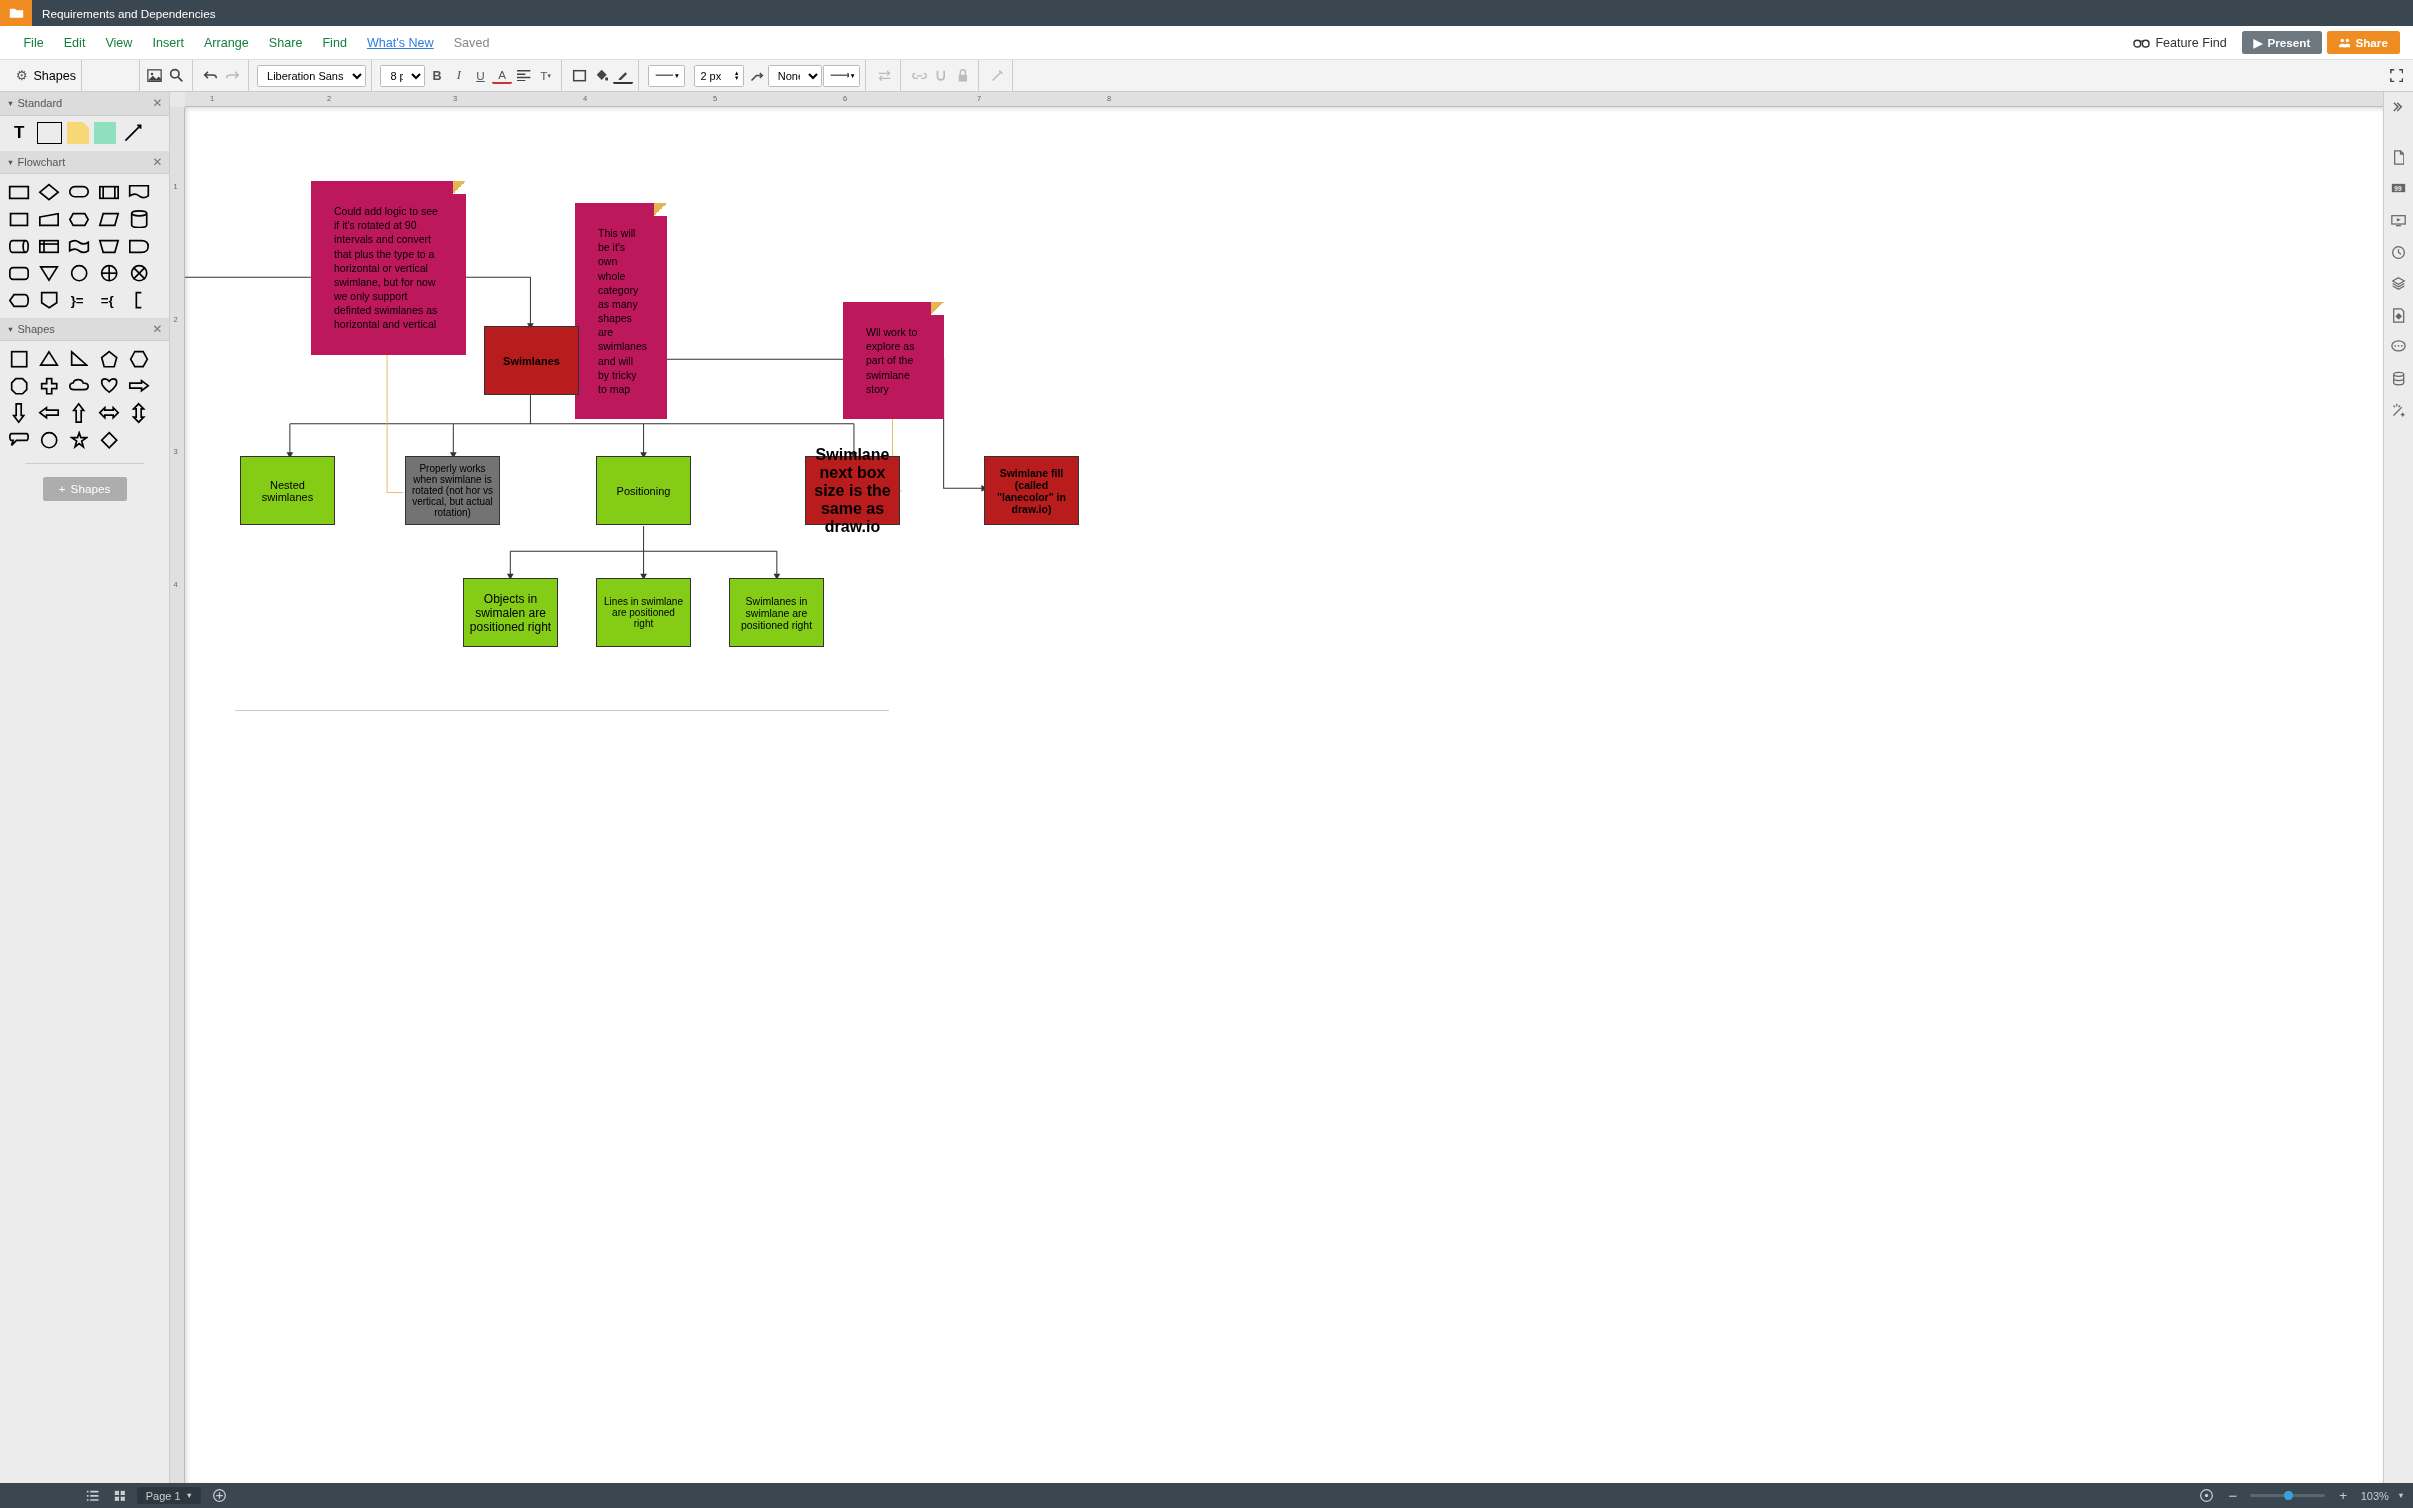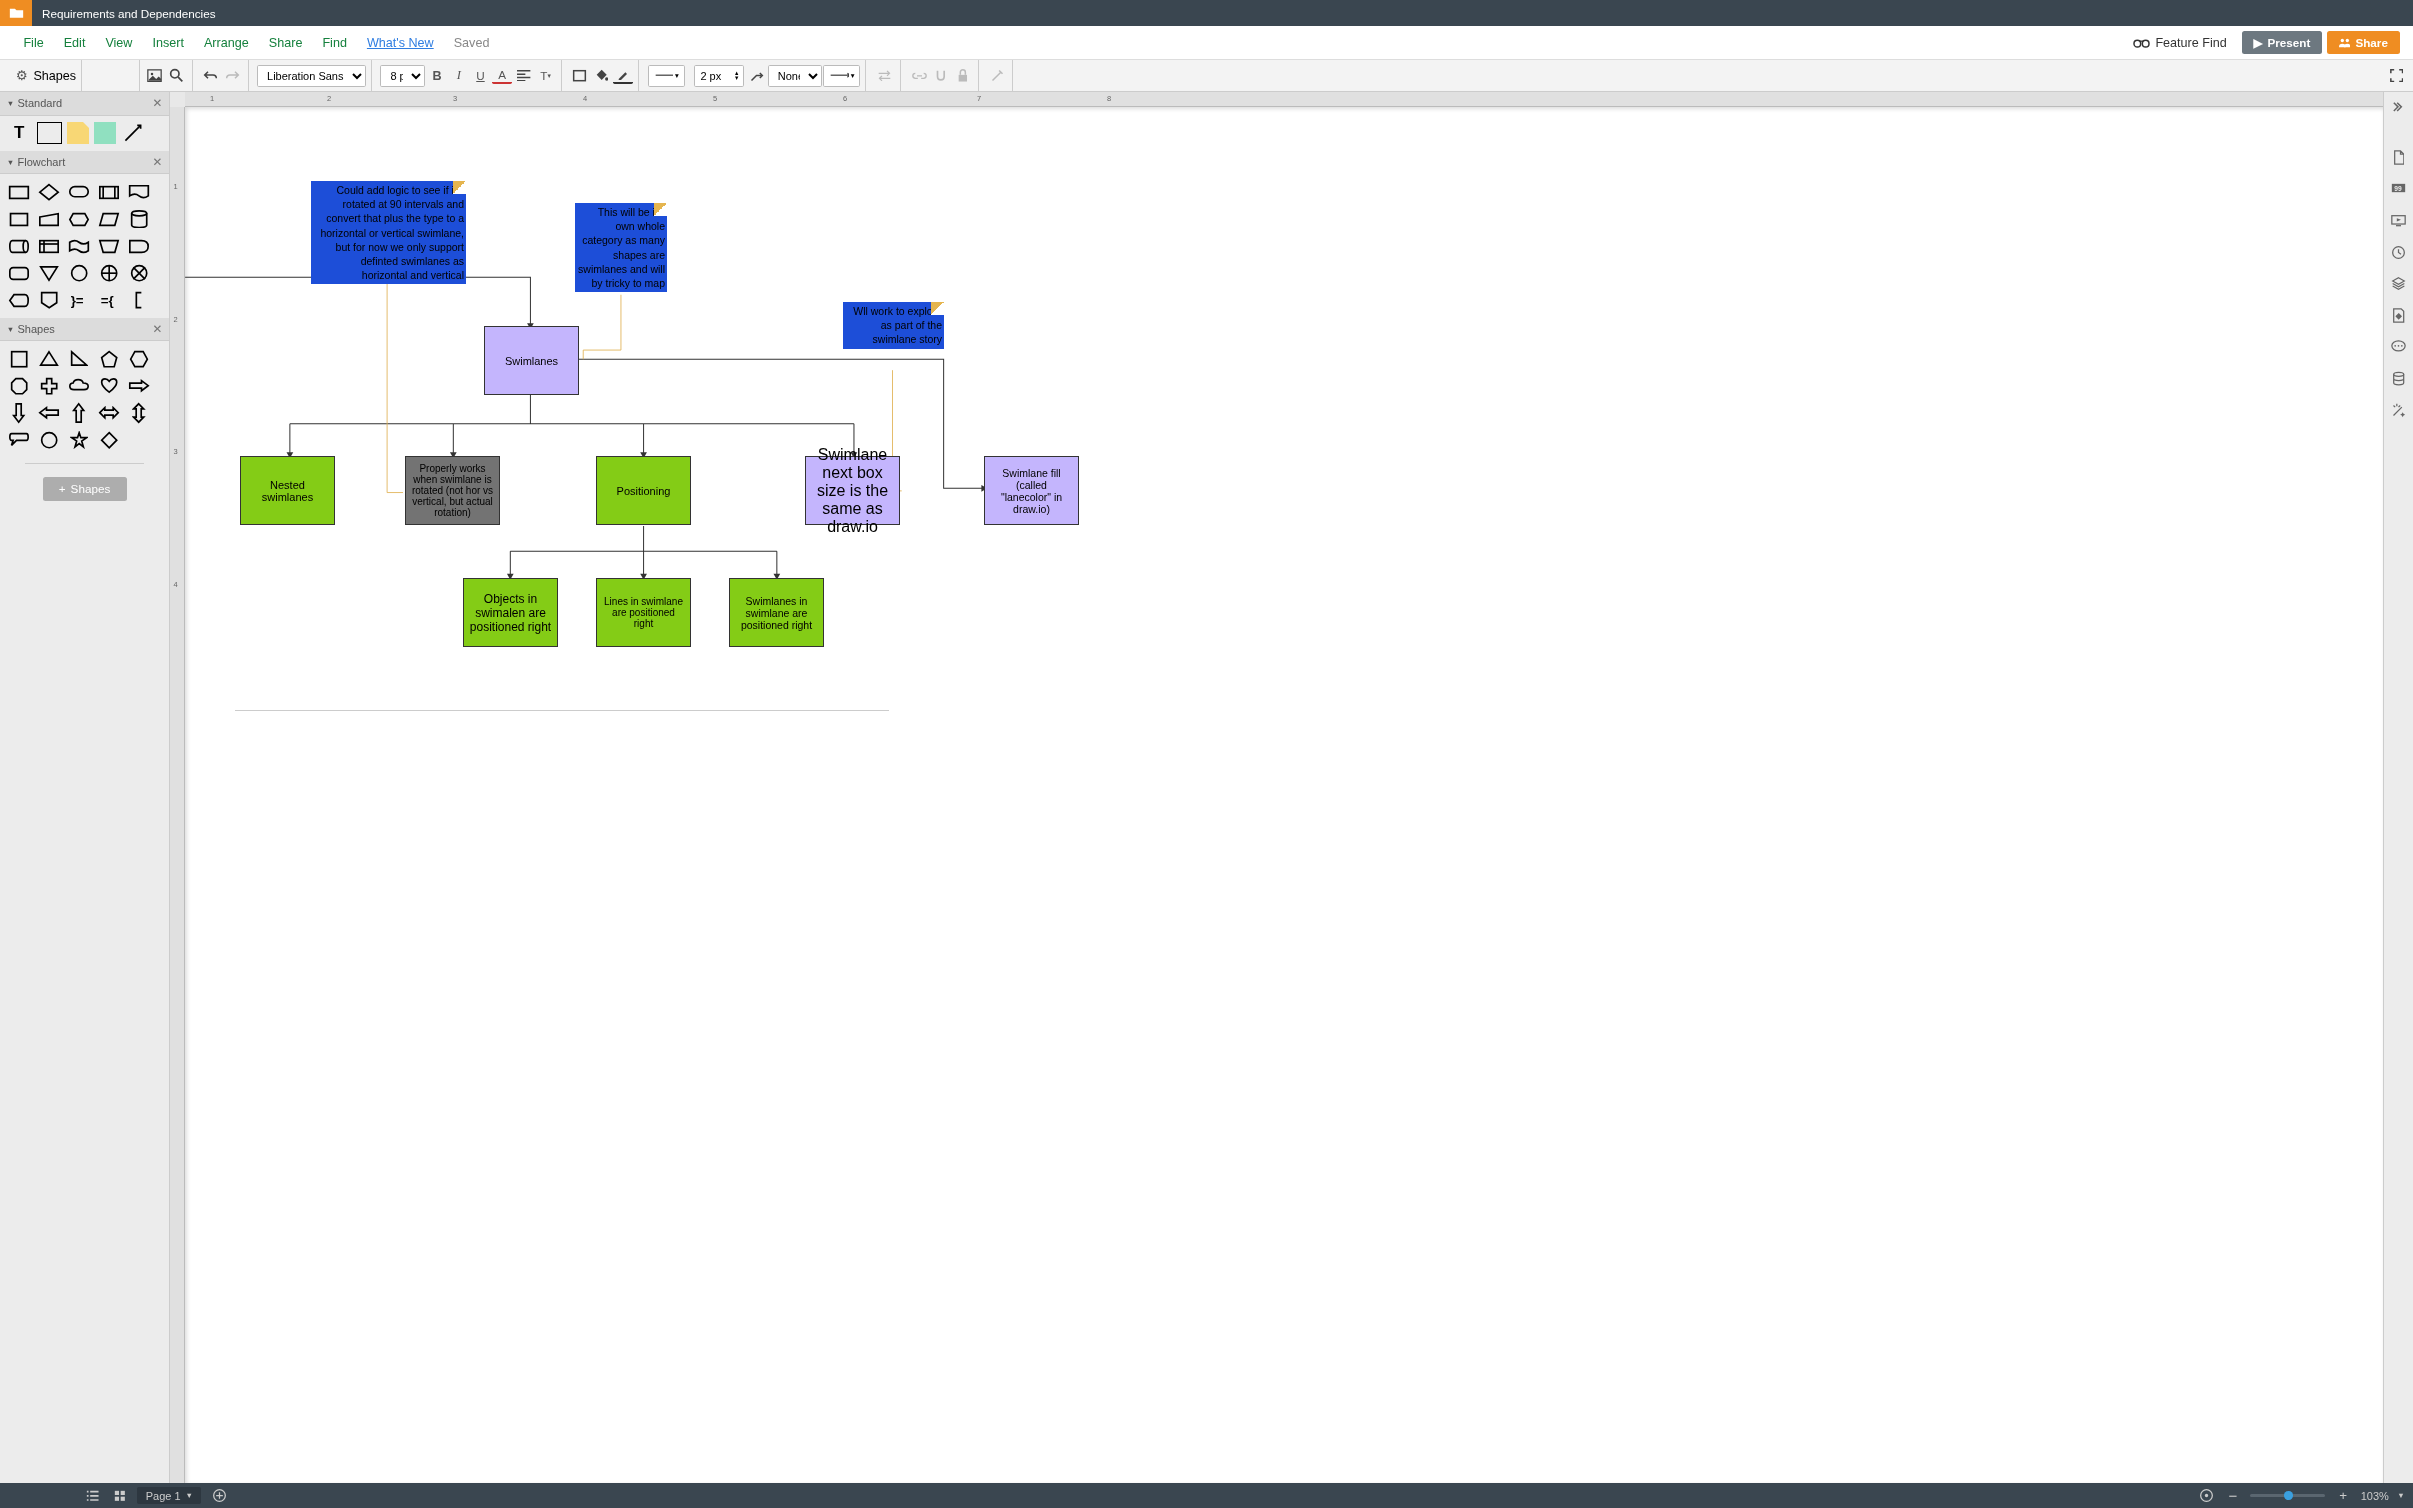--- a/index.html
+++ b/index.html
@@ -72,7 +72,7 @@
 .node.teal { background: #84cc16; }
 .node.red { background: #c4b5fd; }
 .node.lav { background: #737373; }
-.note-box { position: absolute; background: #1d4ed8; font-size: 10.5px; text-align: right; padding: 2px; line-height: 1.35; }
+.note-box { position: absolute; background: #be185d; font-size: 10.5px; text-align: left; padding: 23px; line-height: 1.35; }
 .note-box::after { content:""; position: absolute; top: 0; right: 0; width: 13.4px; height: 13.4px; background: linear-gradient(135deg, #e5b54f 50%, #fff 50%); }
 .edge { stroke: #333; stroke-width: 1.2; fill: none; }
 .edge-y { stroke: #e0b050; stroke-width: 1; fill: none; }

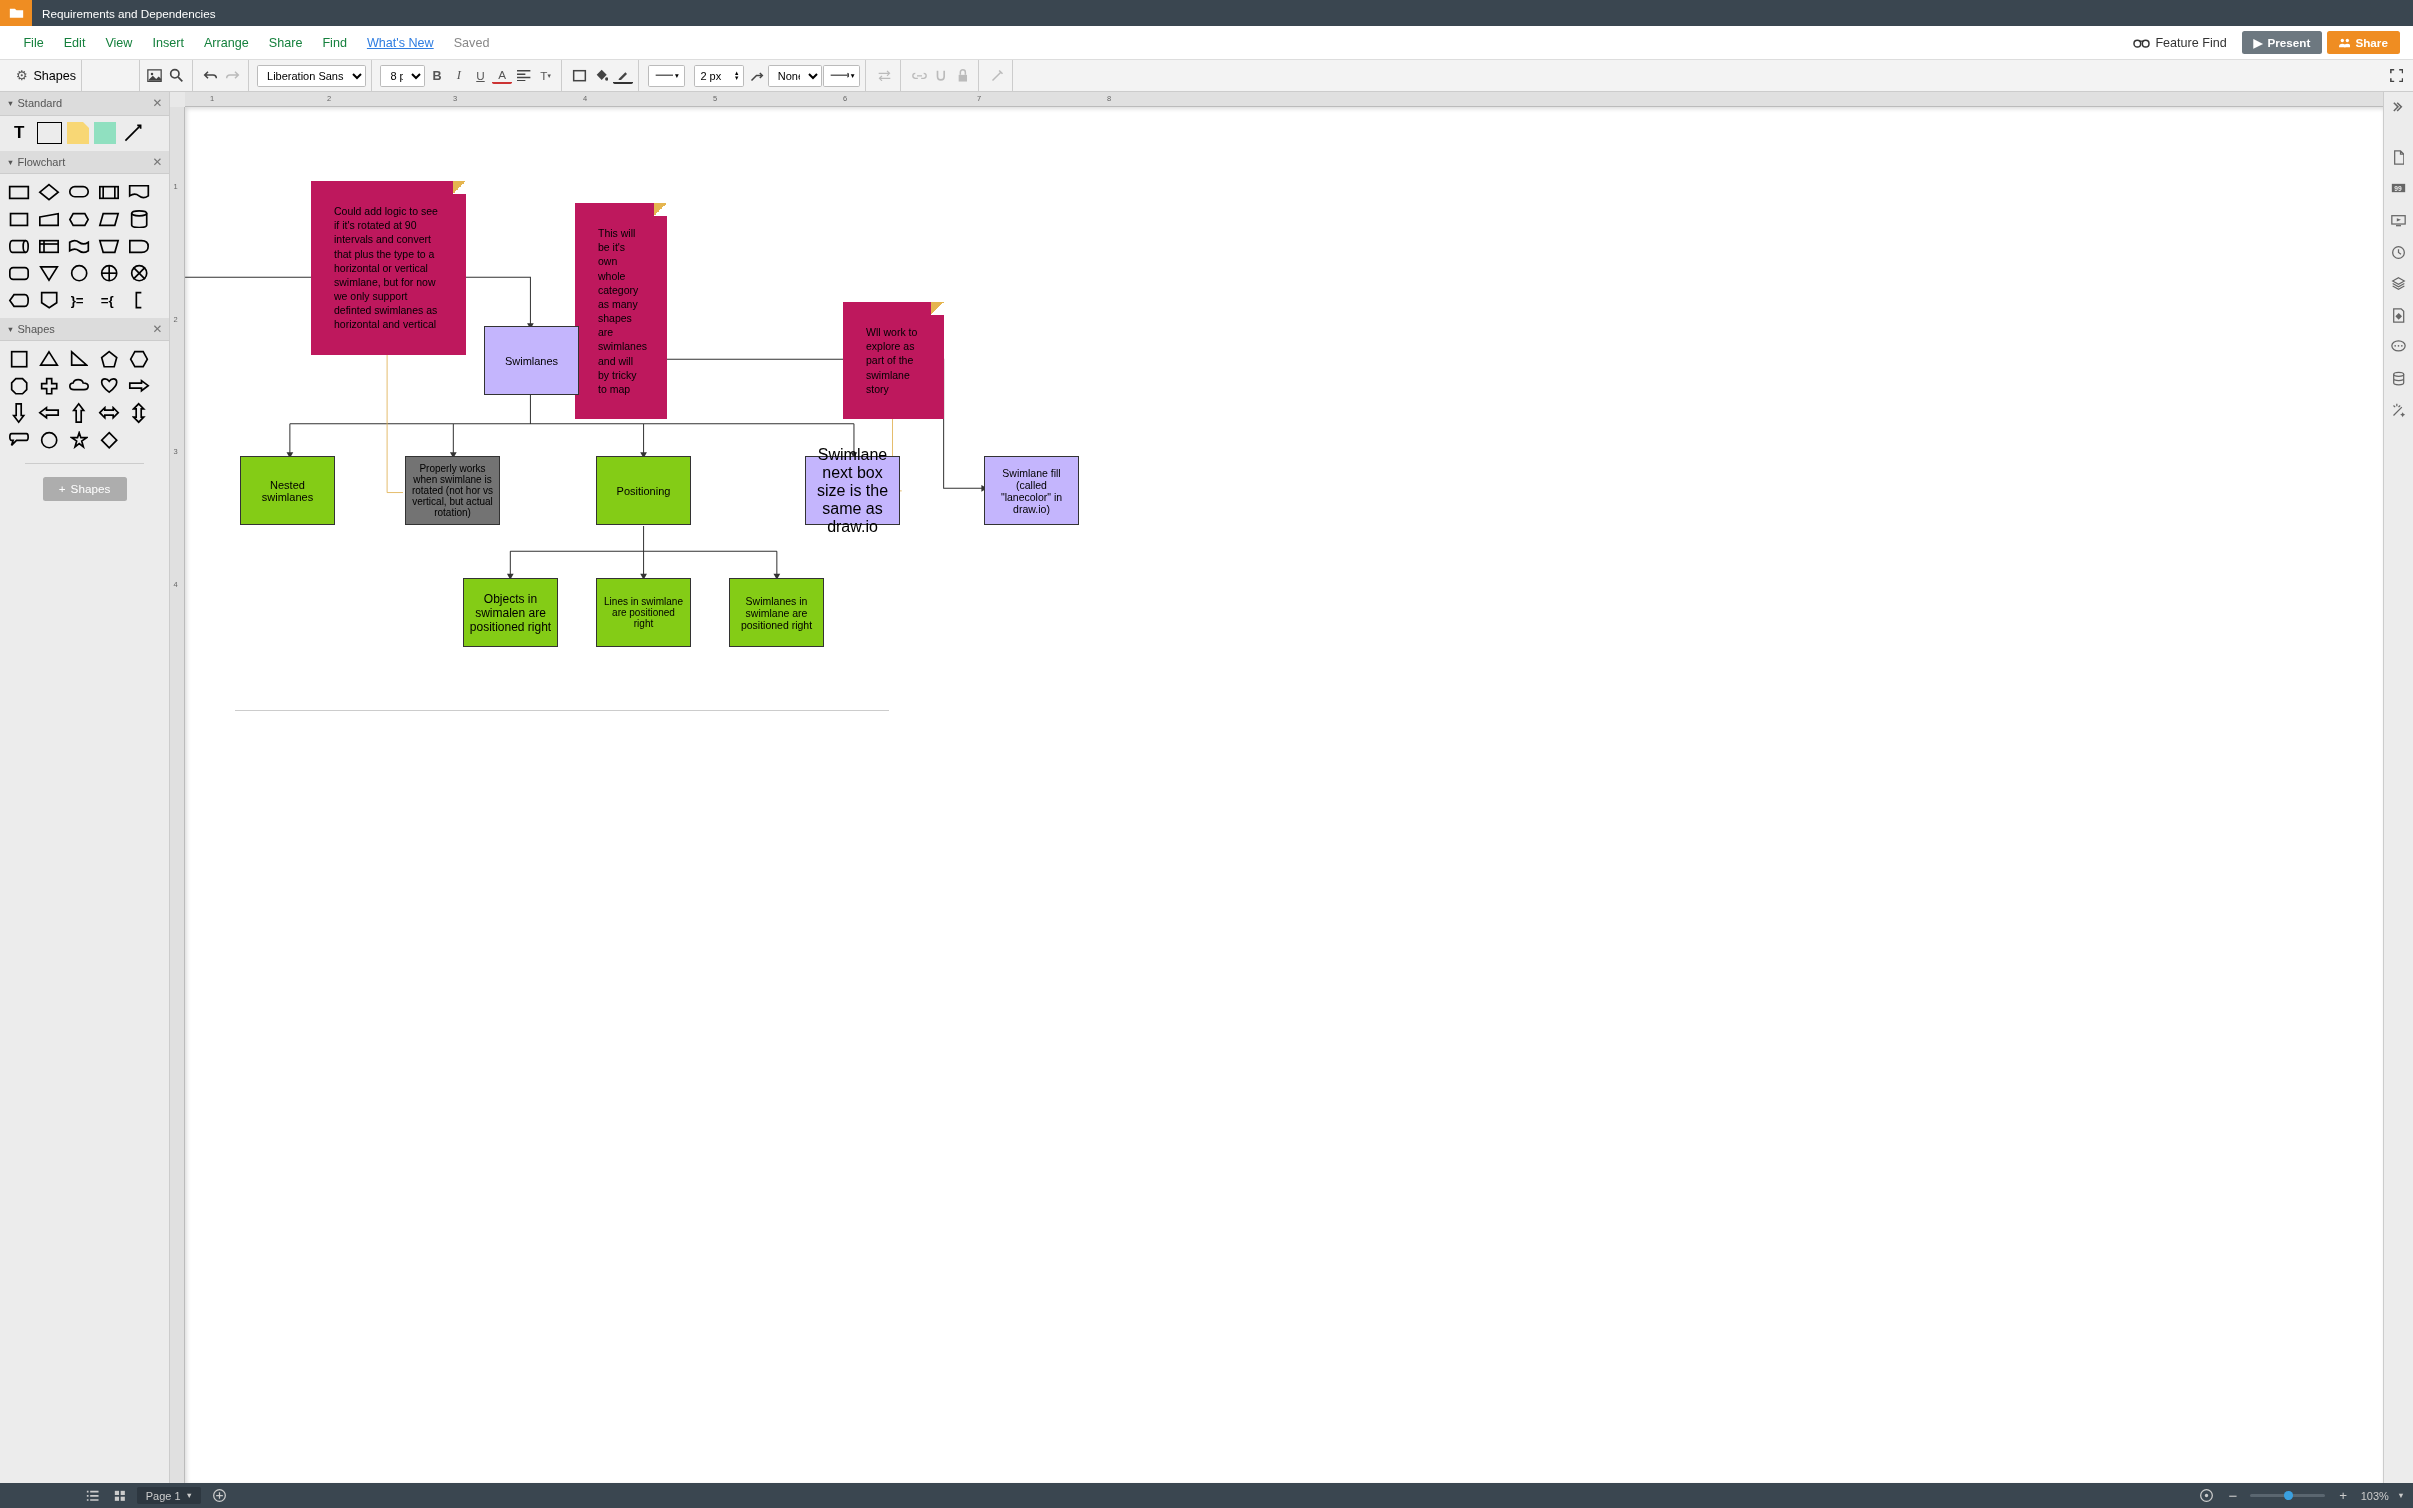--- a/index.html
+++ b/index.html
@@ -70,7 +70,7 @@
 
 .node { position: absolute; display: flex; align-items: center; justify-content: center; text-align: center; font-size: 11px; padding: 5px; border: 0.8px solid #333; }
 .node.teal { background: #84cc16; }
-.node.red { background: #c4b5fd; }
+.node.red { background: #b91c1c; font-weight: bold; }
 .node.lav { background: #737373; }
 .note-box { position: absolute; background: #be185d; font-size: 10.5px; text-align: left; padding: 23px; line-height: 1.35; }
 .note-box::after { content:""; position: absolute; top: 0; right: 0; width: 13.4px; height: 13.4px; background: linear-gradient(135deg, #e5b54f 50%, #fff 50%); }

